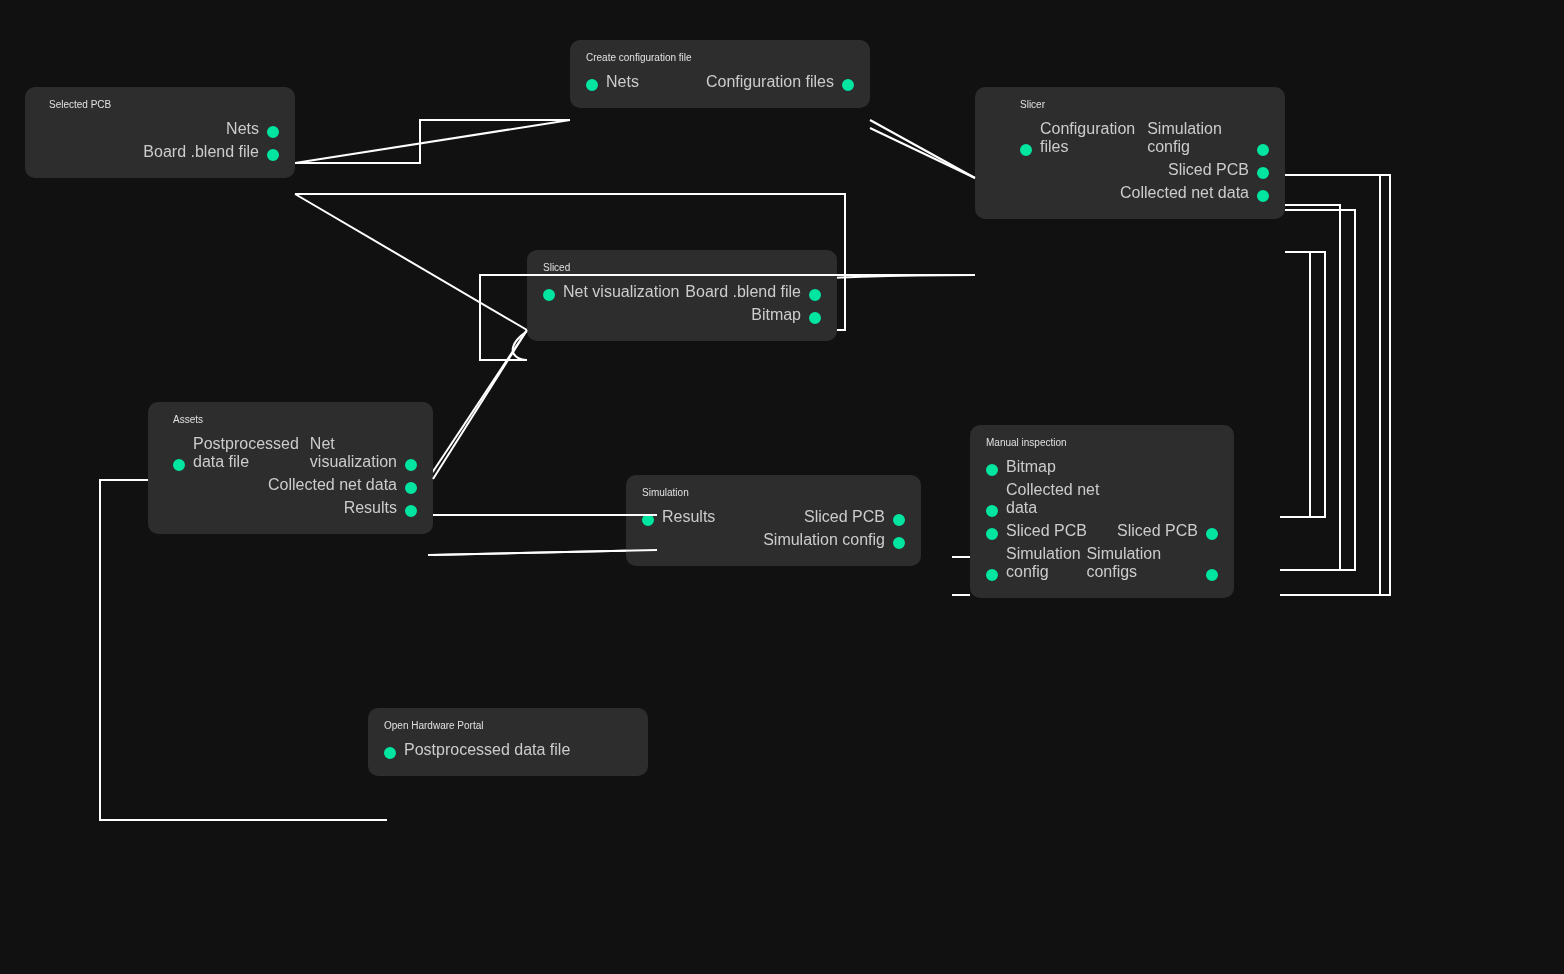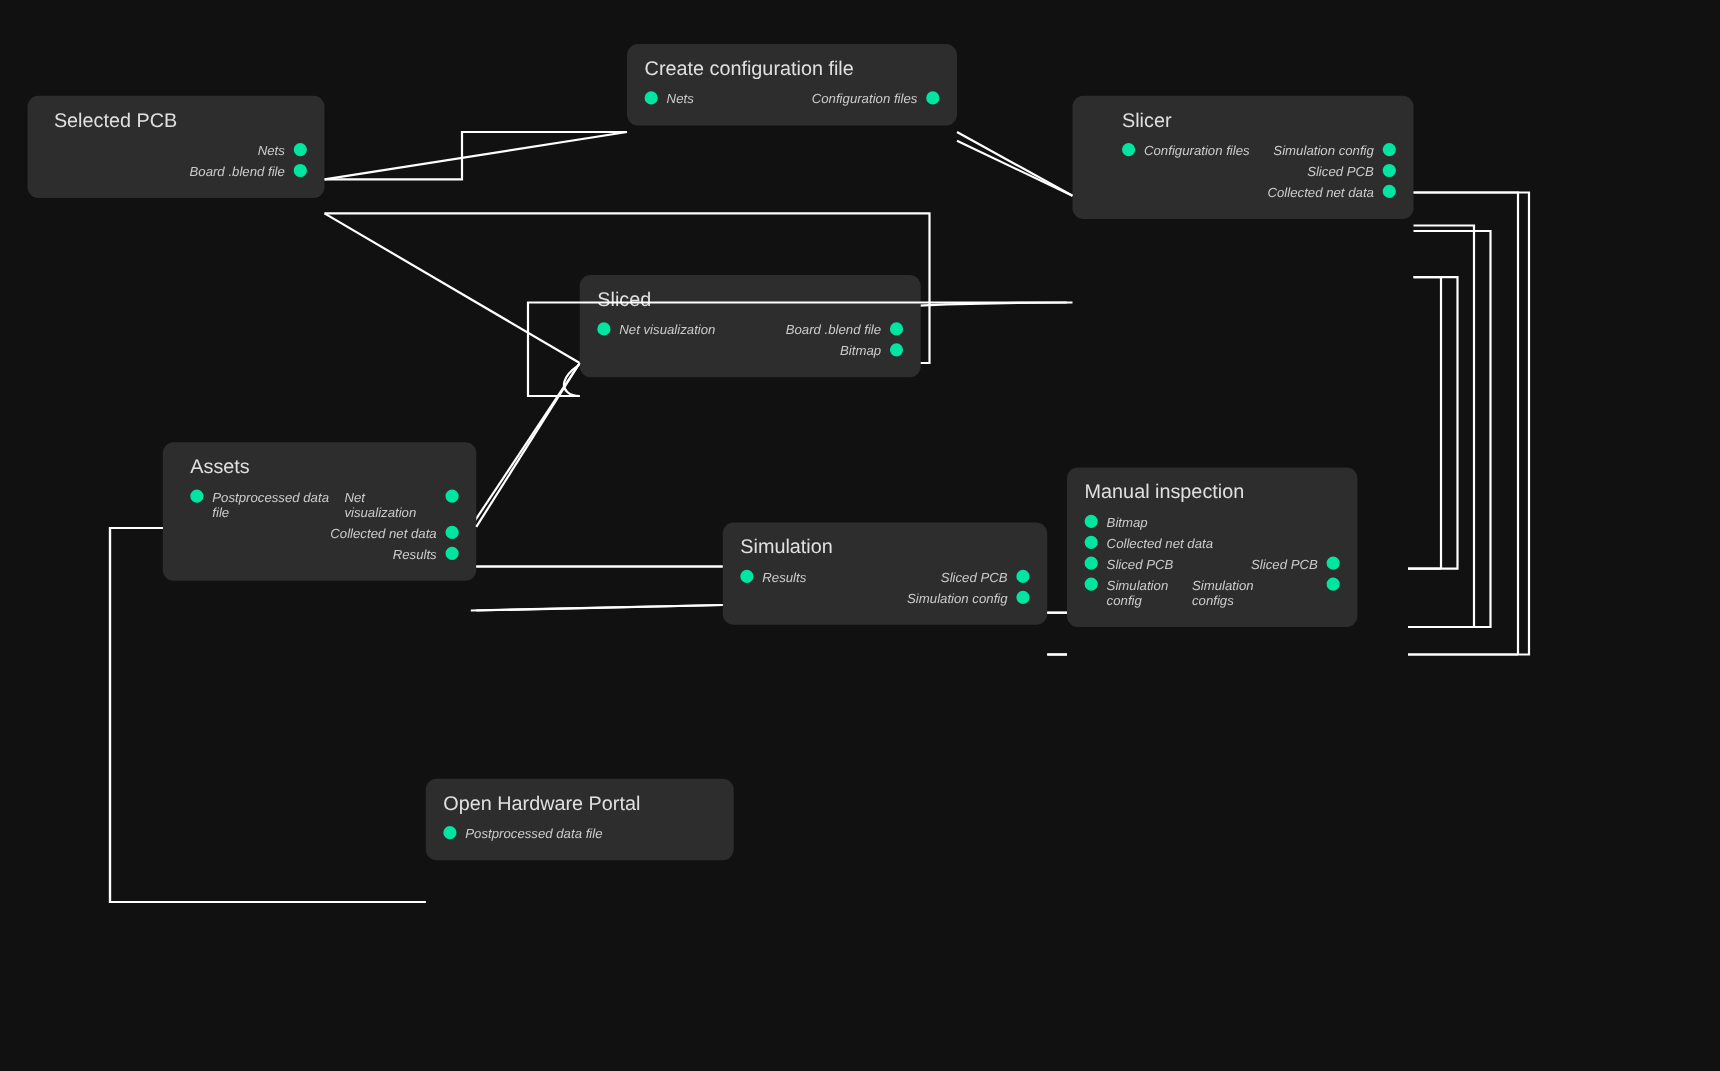--- a/index.html
+++ b/index.html
@@ -21,7 +21,7 @@
       min-width: 120px;
     }
     .node-title {
-      font-size: 18px;
+      font-size: 10px;
       color: #e0e0e0;
       margin-bottom: 10px;
       font-weight: 400;

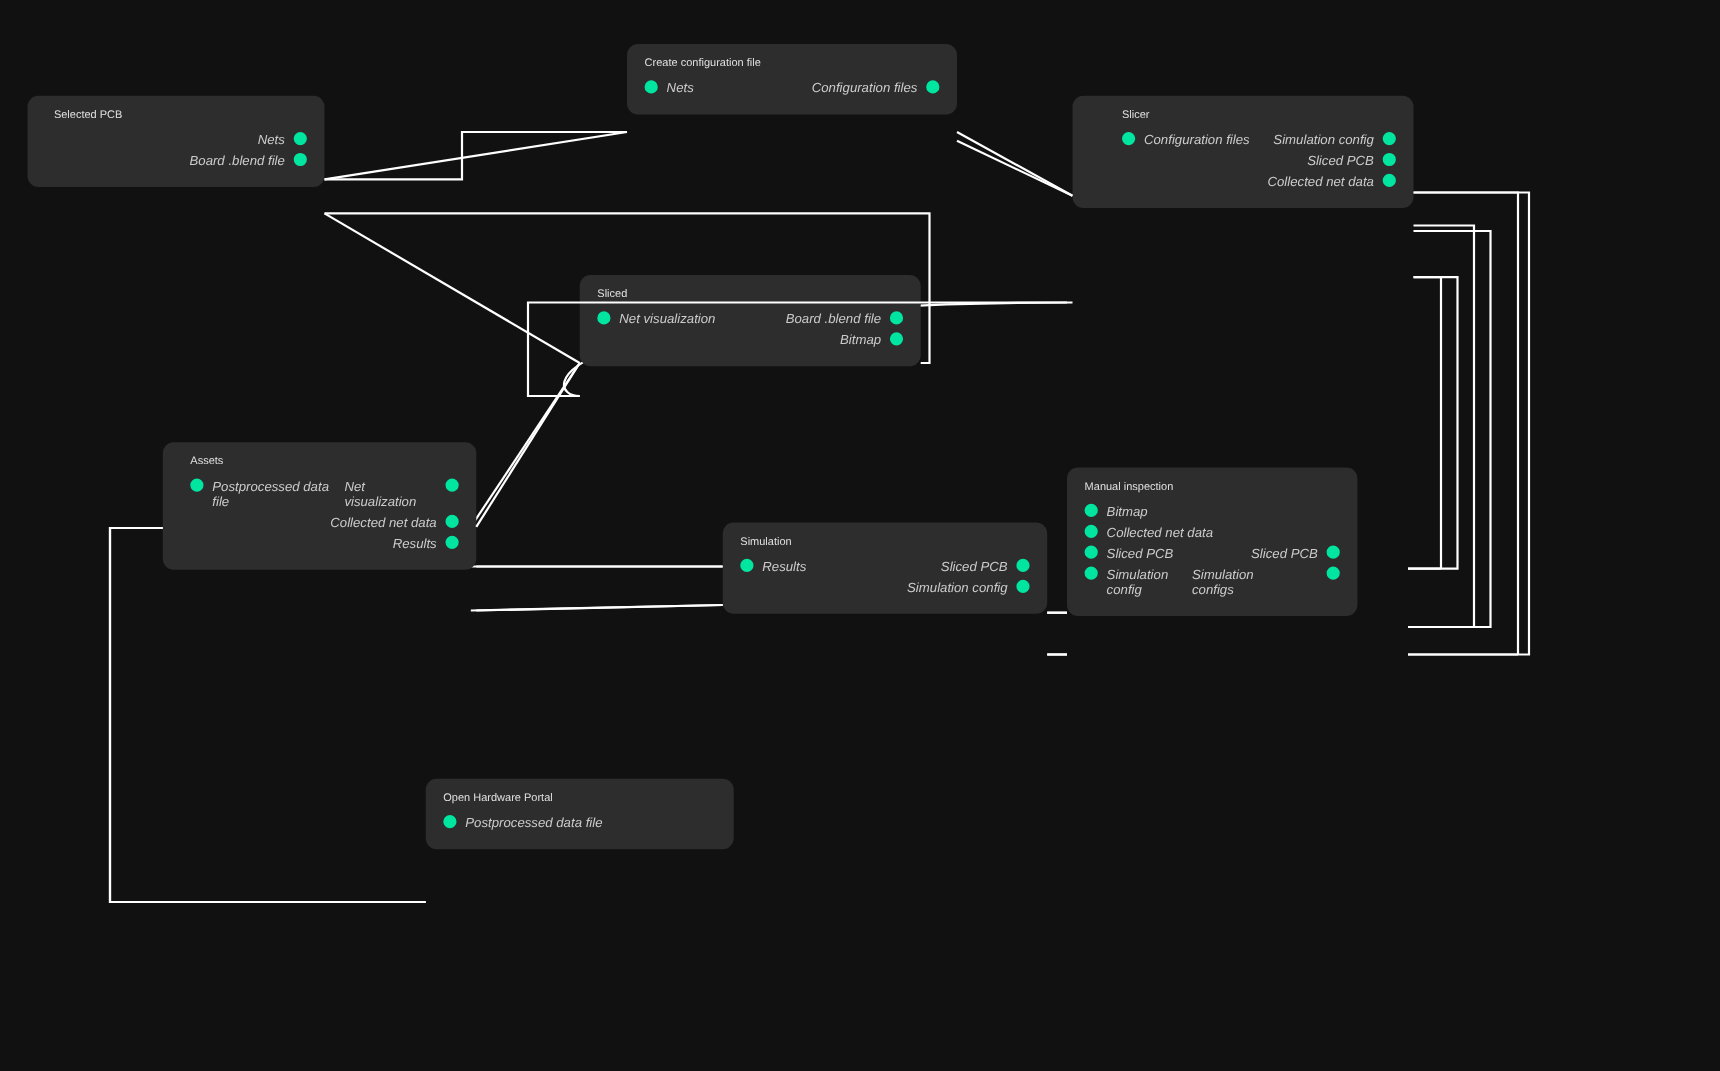--- a/index.html
+++ b/index.html
@@ -28,12 +28,11 @@
     }
     .port-row {
       display: flex;
-      align-items: flex-start;
+      align-items: flex-end;
       margin: 5px 0;
-      font-size: 12px;
+      font-size: 16px;
       color: #cccccc;
       position: relative;
-      font-style: italic;
     }
     .port-row.output {
       justify-content: flex-end;

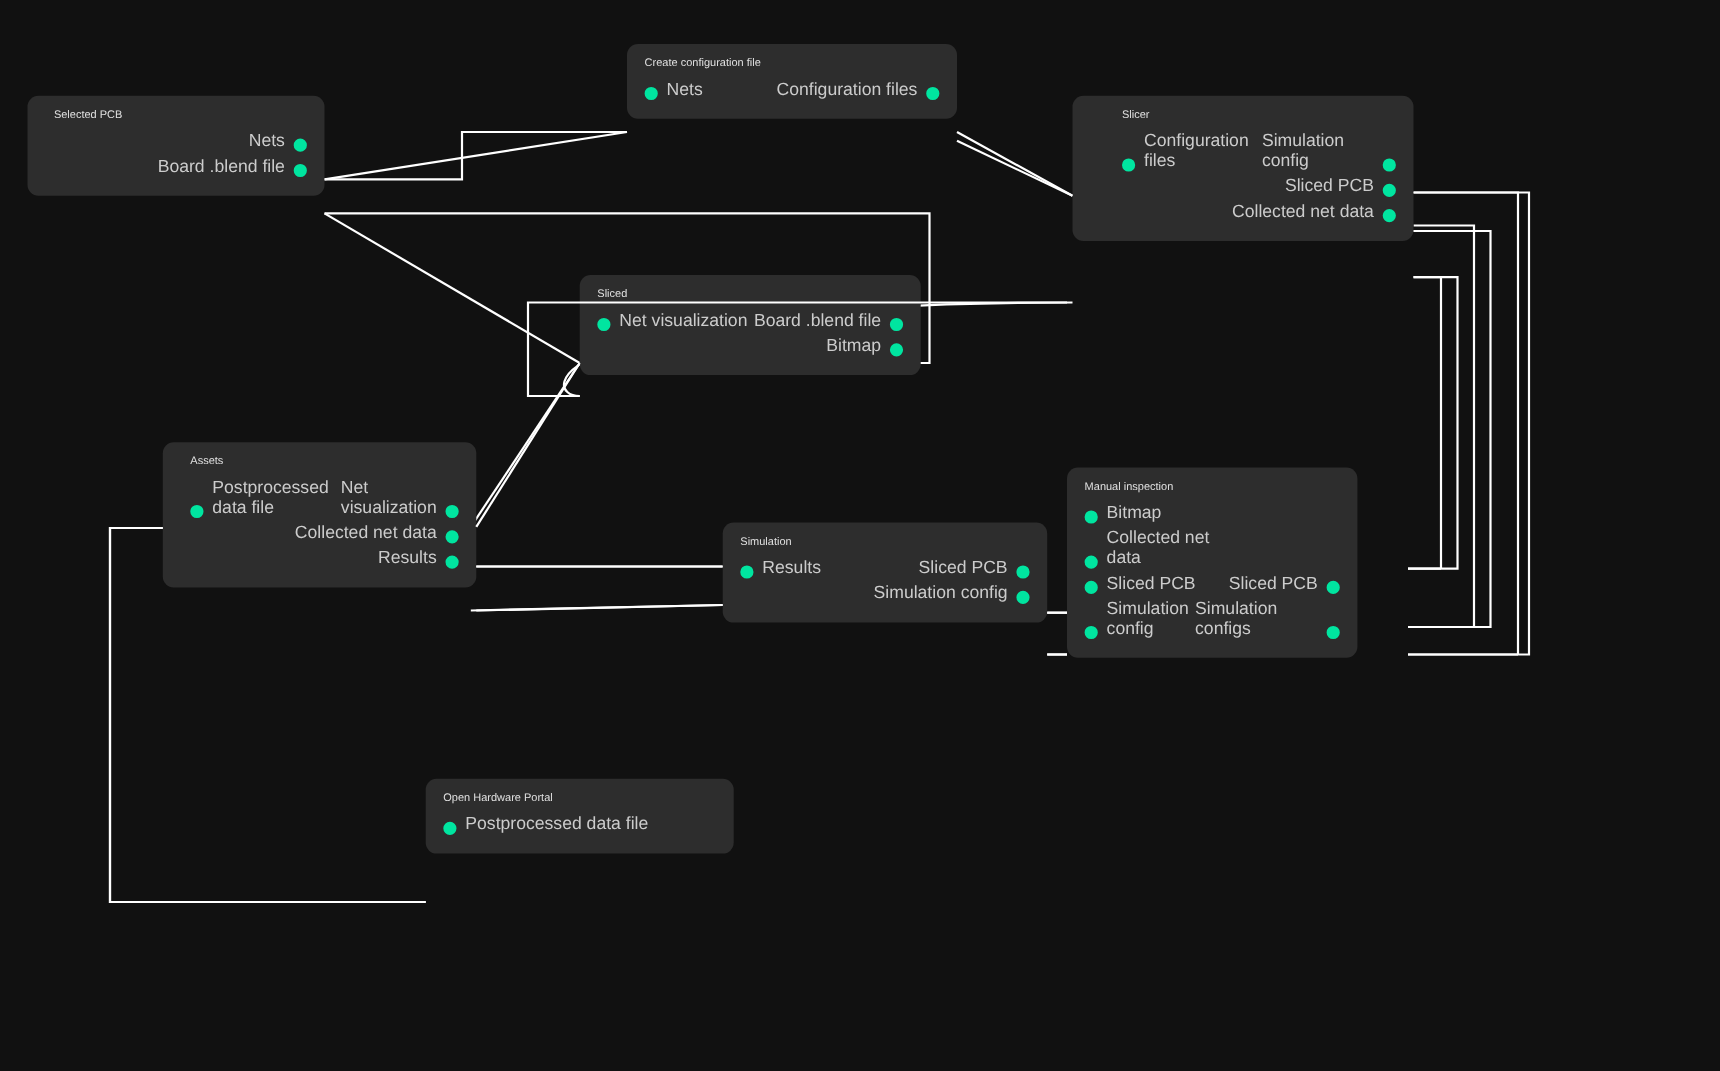--- a/index.html
+++ b/index.html
@@ -196,7 +196,7 @@
   </div>
 </div>
 
-<div class="node" style="left:657px; top:475px; width:295px;">
+<div class="node" style="left:626px; top:475px; width:295px;">
   <div class="node-title">Simulation</div>
   <div style="display:flex; justify-content:space-between; margin:5px 0;">
     <div class="port-row input" style="margin:0;">

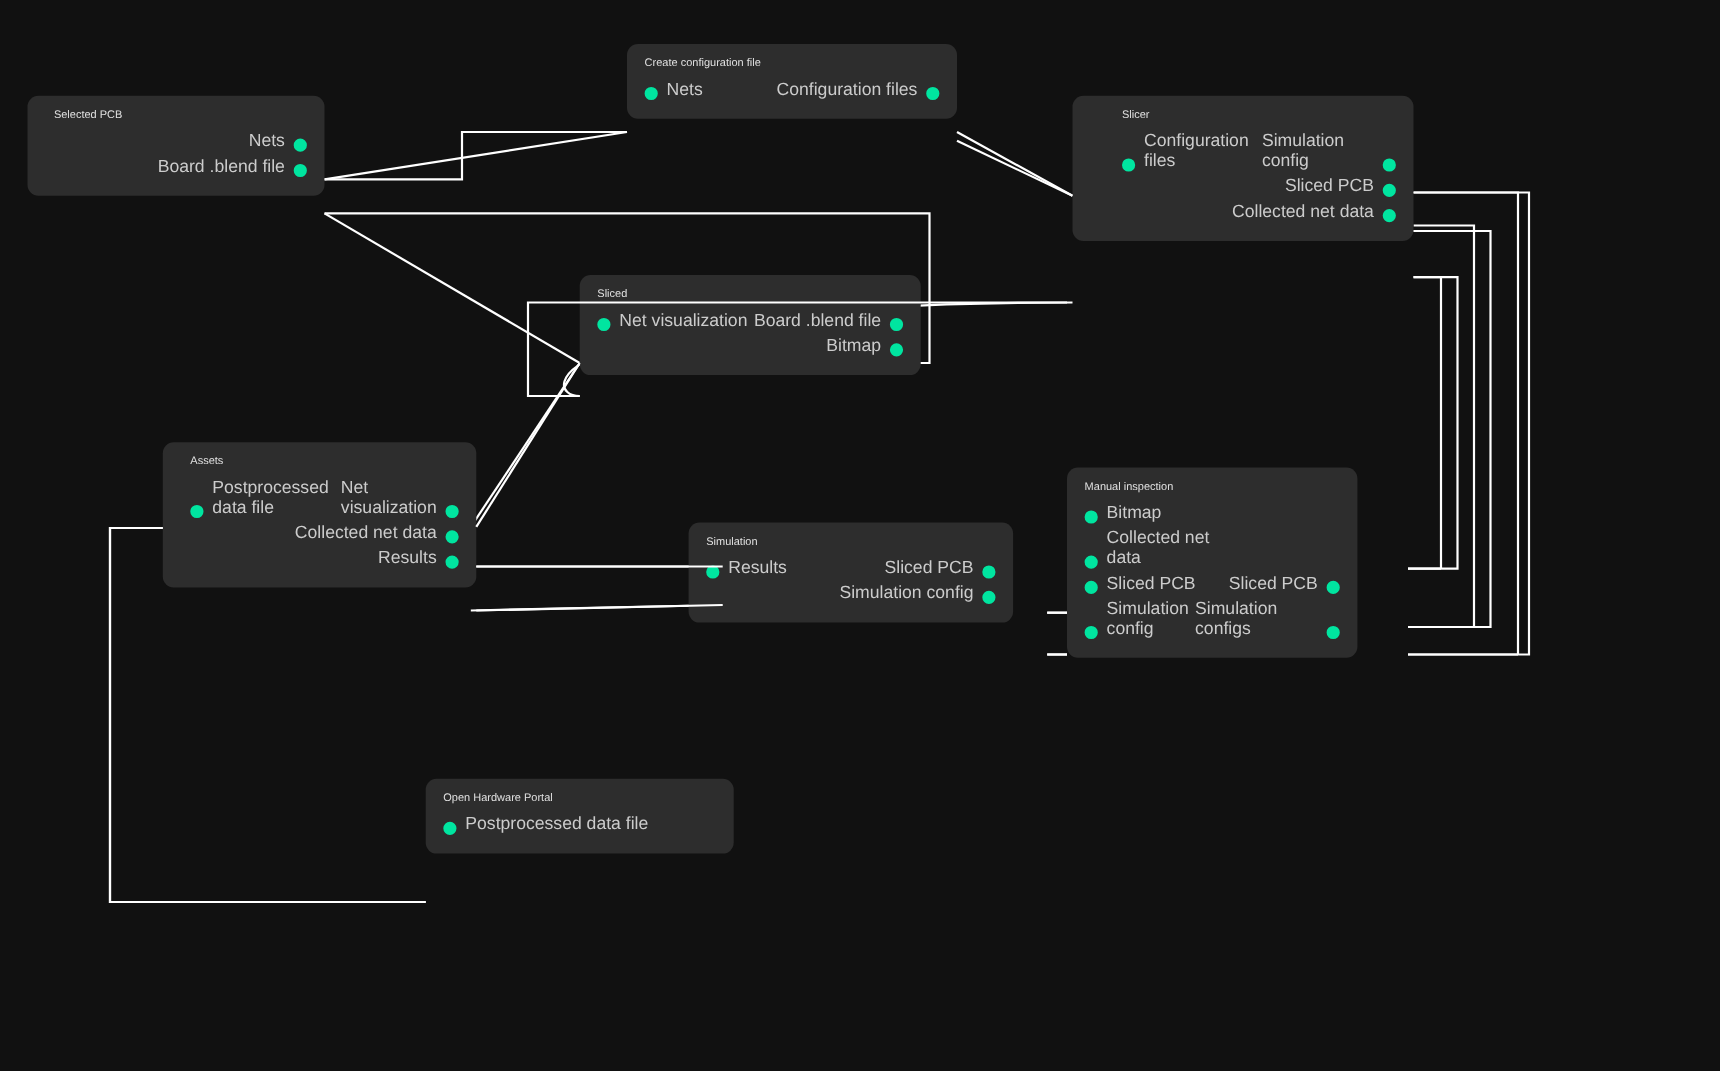--- a/index.html
+++ b/index.html
@@ -254,7 +254,7 @@
   </div>
 </div>
 
-<div class="node" style="left:387px; top:708px; width:280px;">
+<div class="node" style="left:368px; top:708px; width:280px;">
   <div class="node-title">Open Hardware Portal</div>
   <div class="port-row input">
     <span class="dot"></span>

